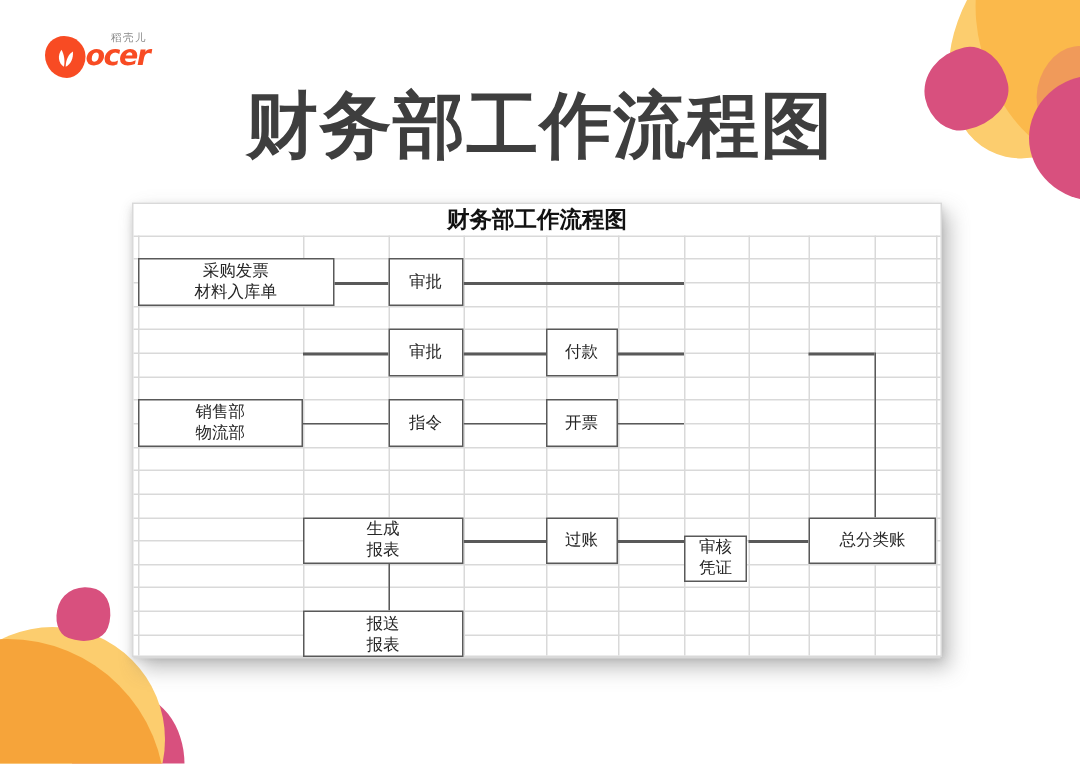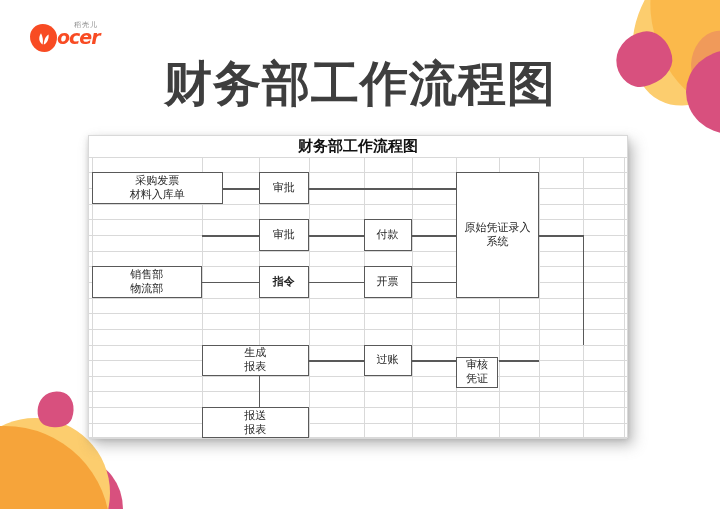--- a/index.html
+++ b/index.html
@@ -148,8 +148,6 @@
     <div class="fbox" style="left:274.6px;top:83.3px;width:48px;height:31.3px;">付款</div>
     <div class="fbox" style="left:169.6px;top:130.3px;width:50.1px;height:31.3px;font-weight:bold;">指令</div>
     <div class="fbox" style="left:274.6px;top:130.3px;width:48px;height:31.3px;">开票</div>
-    <div class="fbox" style="left:366.7px;top:36.4px;width:83.4px;height:125.2px;">原始凭证录入
-系统</div>
     <div class="fbox" style="left:113px;top:208.5px;width:106.7px;height:31.3px;">生成
 报表</div>
     <div class="fbox" style="left:274.6px;top:208.5px;width:48px;height:31.3px;">过账</div>

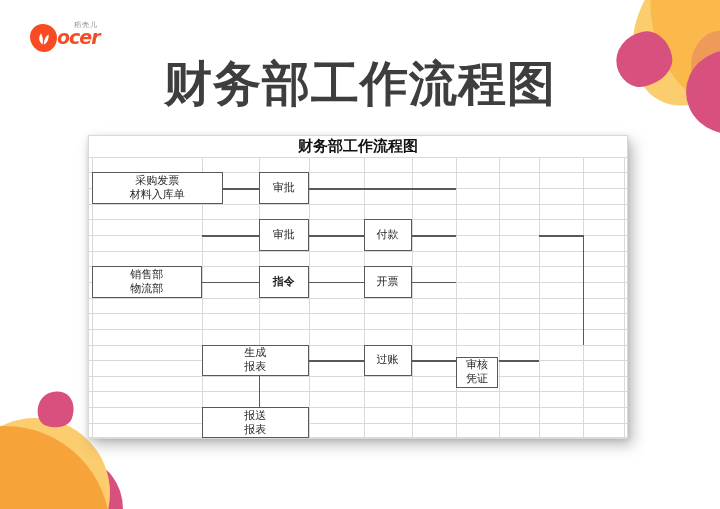--- a/index.html
+++ b/index.html
@@ -146,7 +146,7 @@
     <div class="fbox" style="left:2.7px;top:130.3px;width:110.3px;height:31.3px;">销售部
 物流部</div>
     <div class="fbox" style="left:274.6px;top:83.3px;width:48px;height:31.3px;">付款</div>
-    <div class="fbox" style="left:169.6px;top:130.3px;width:50.1px;height:31.3px;font-weight:bold;">指令</div>
+    <div class="fbox" style="left:169.6px;top:130.3px;width:50.1px;height:31.3px;">指令</div>
     <div class="fbox" style="left:274.6px;top:130.3px;width:48px;height:31.3px;">开票</div>
     <div class="fbox" style="left:113px;top:208.5px;width:106.7px;height:31.3px;">生成
 报表</div>

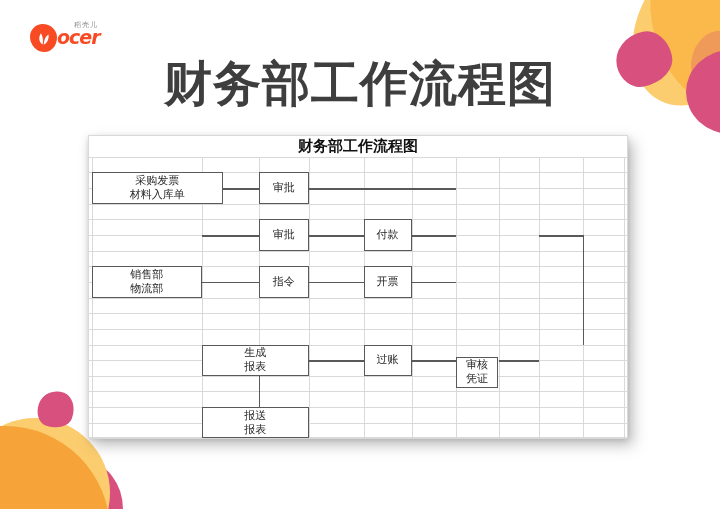--- a/index.html
+++ b/index.html
@@ -153,6 +153,7 @@
     <div class="fbox" style="left:274.6px;top:208.5px;width:48px;height:31.3px;">过账</div>
     <div class="fbox" style="left:366.7px;top:208.5px;width:42.8px;height:31.3px;margin-top:12px;">审核
 凭证</div>
+    <div class="fbox" style="left:450.1px;top:208.5px;width:85.2px;height:31.3px;">总分类账</div>
     <div class="fbox" style="left:113px;top:271.1px;width:106.7px;height:31.3px;">报送
 报表</div>
   </div>

